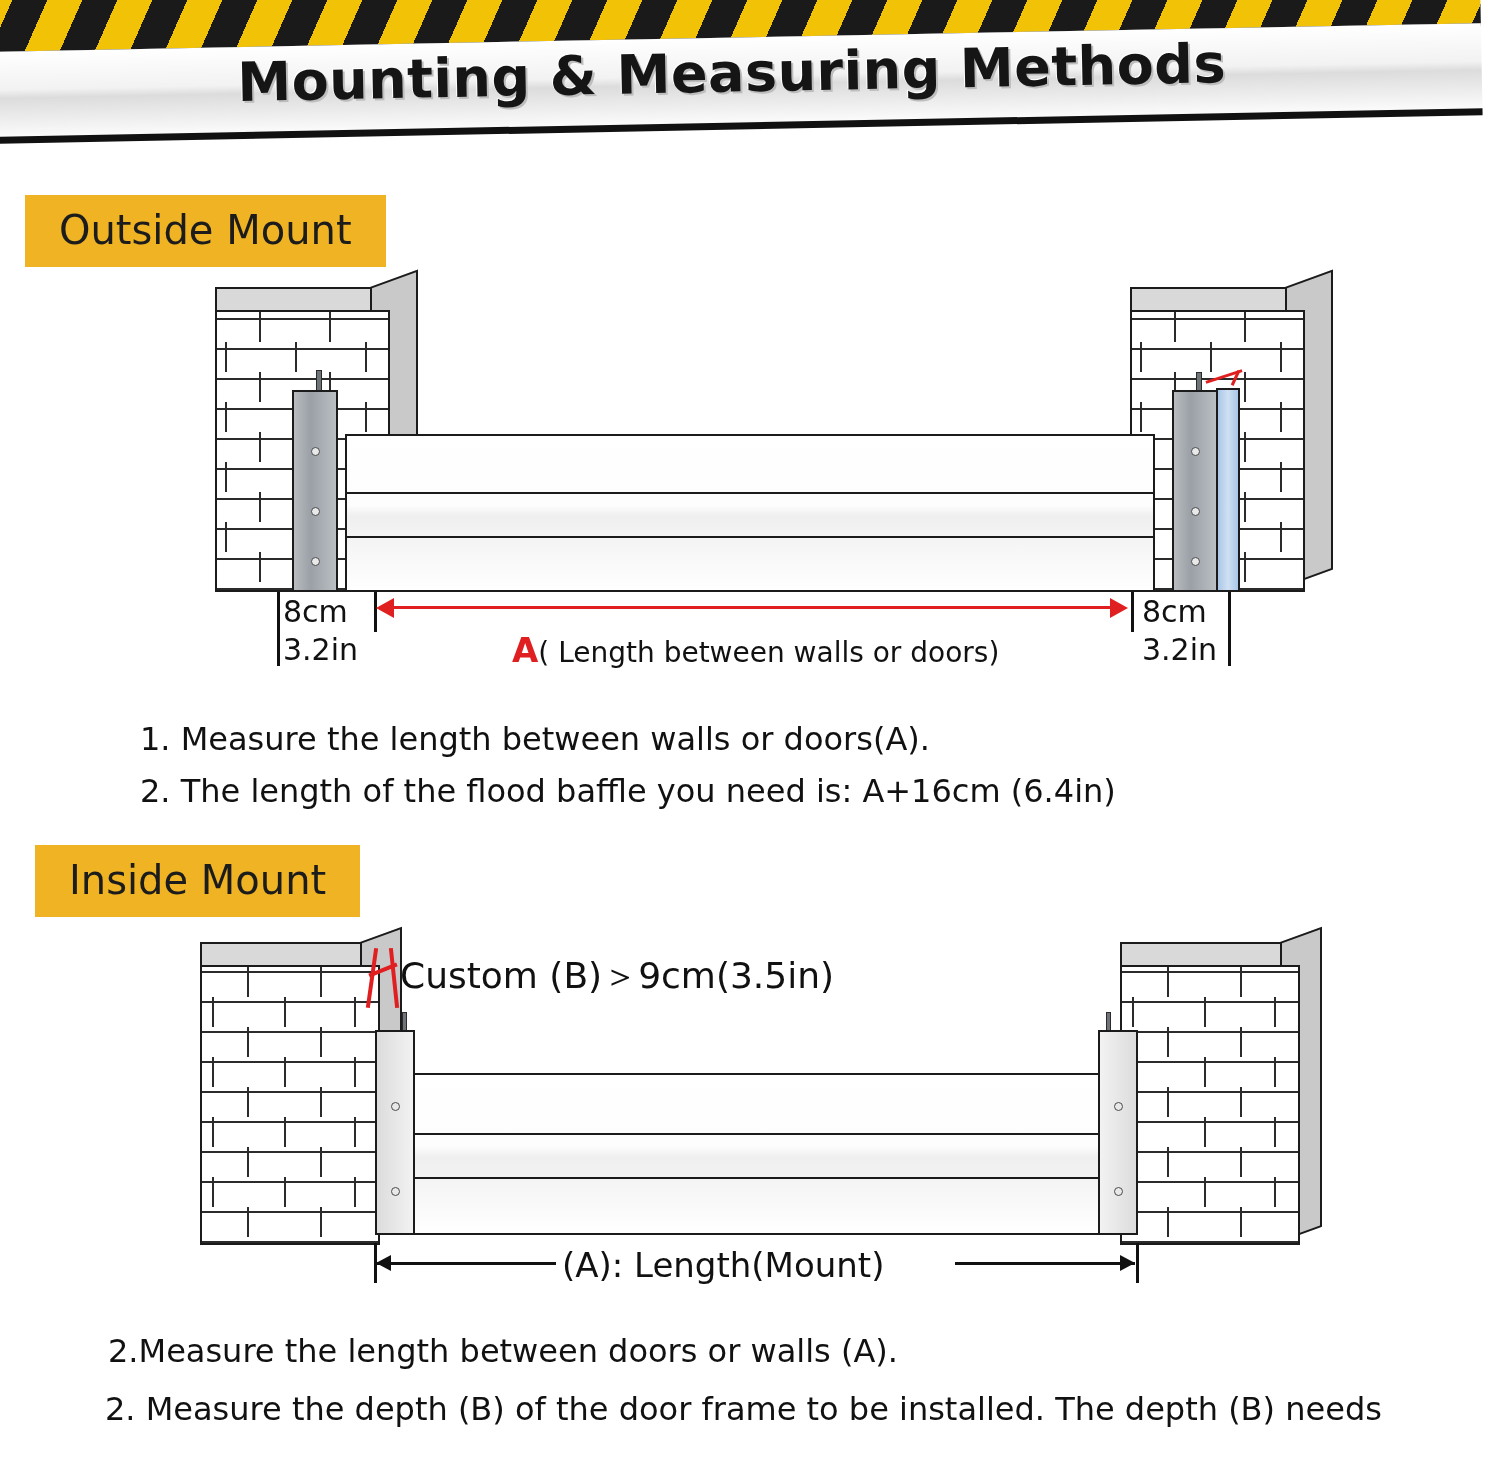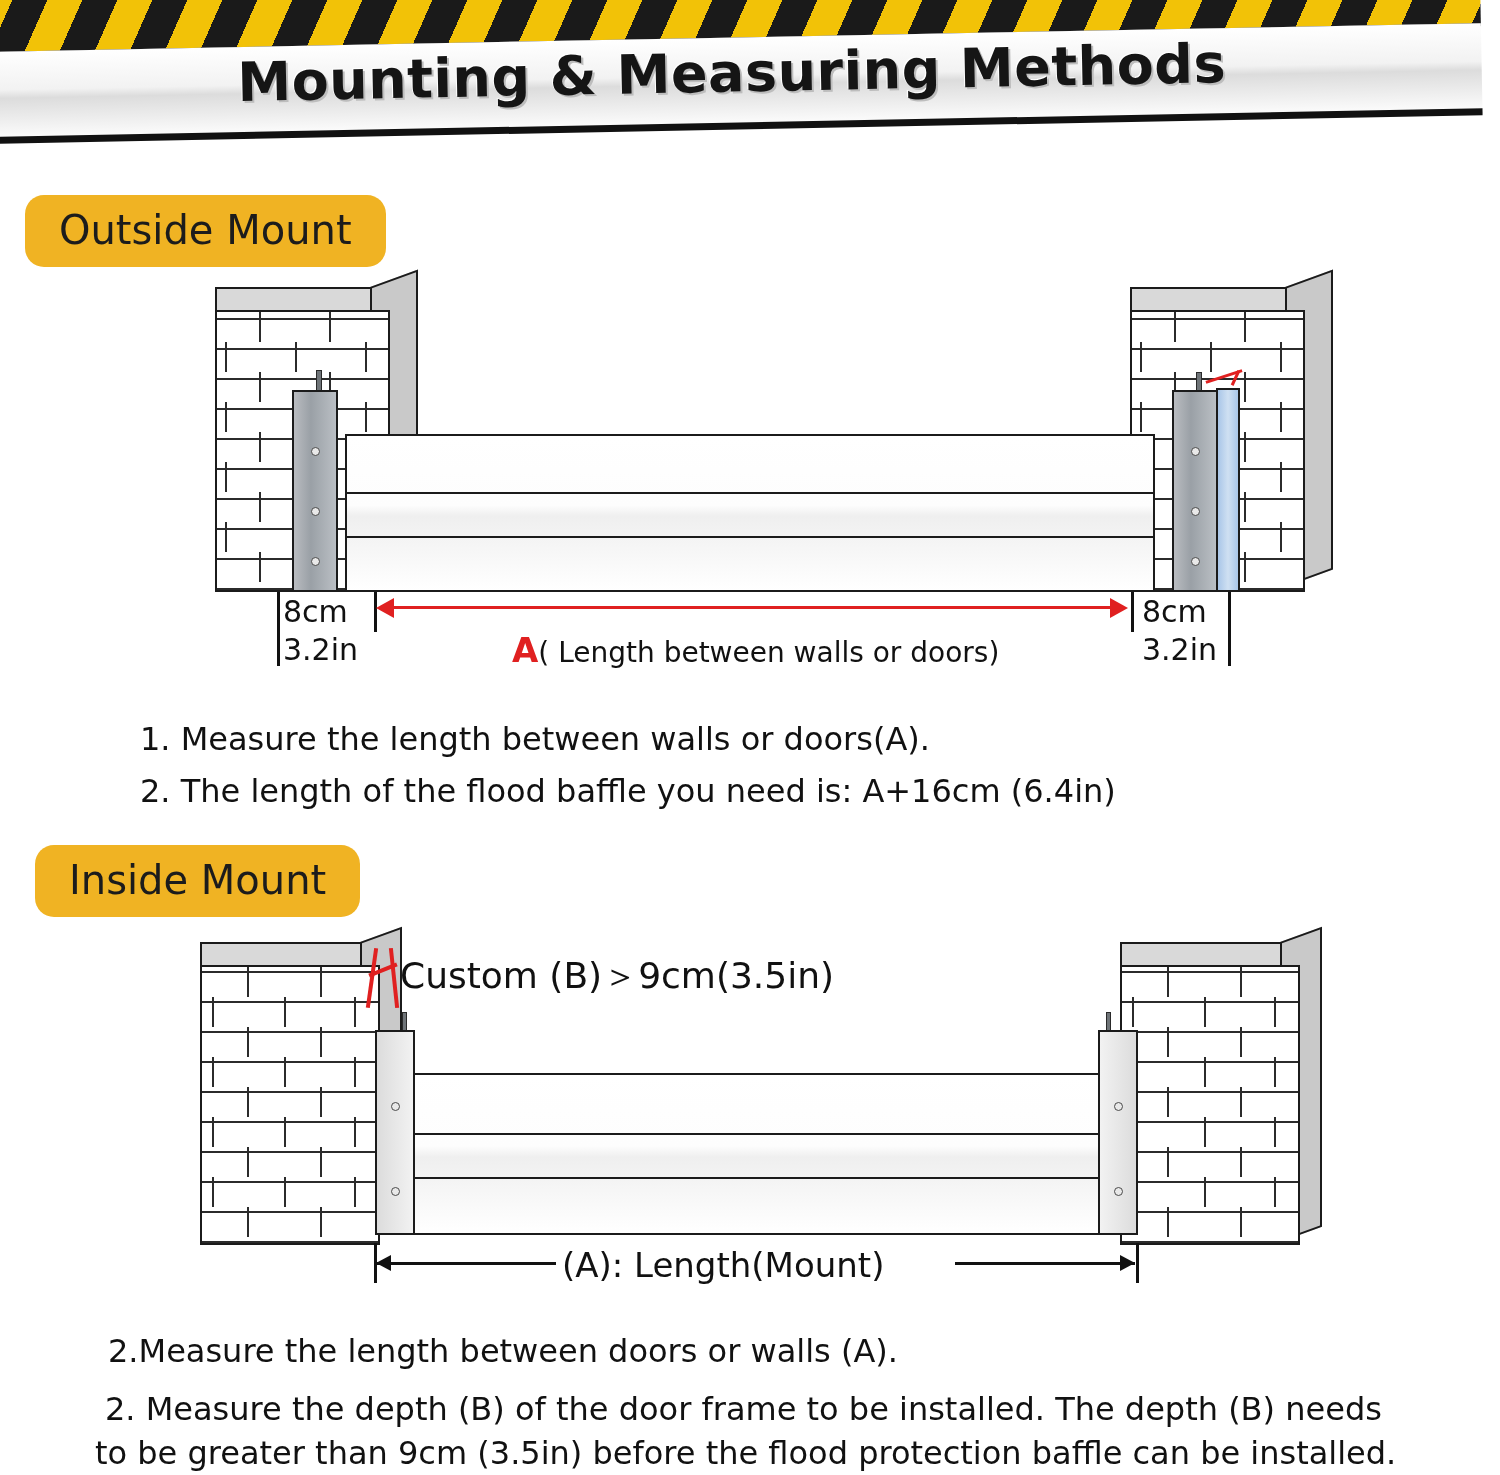--- a/index.html
+++ b/index.html
@@ -48,7 +48,7 @@
     color:#1c1c1c;
     font-size:40px;
     padding:12px 34px 14px 34px;
-    border-radius:19px;
+    border-radius:0;
     font-family:"DejaVu Sans", sans-serif;
     white-space:nowrap;
   }

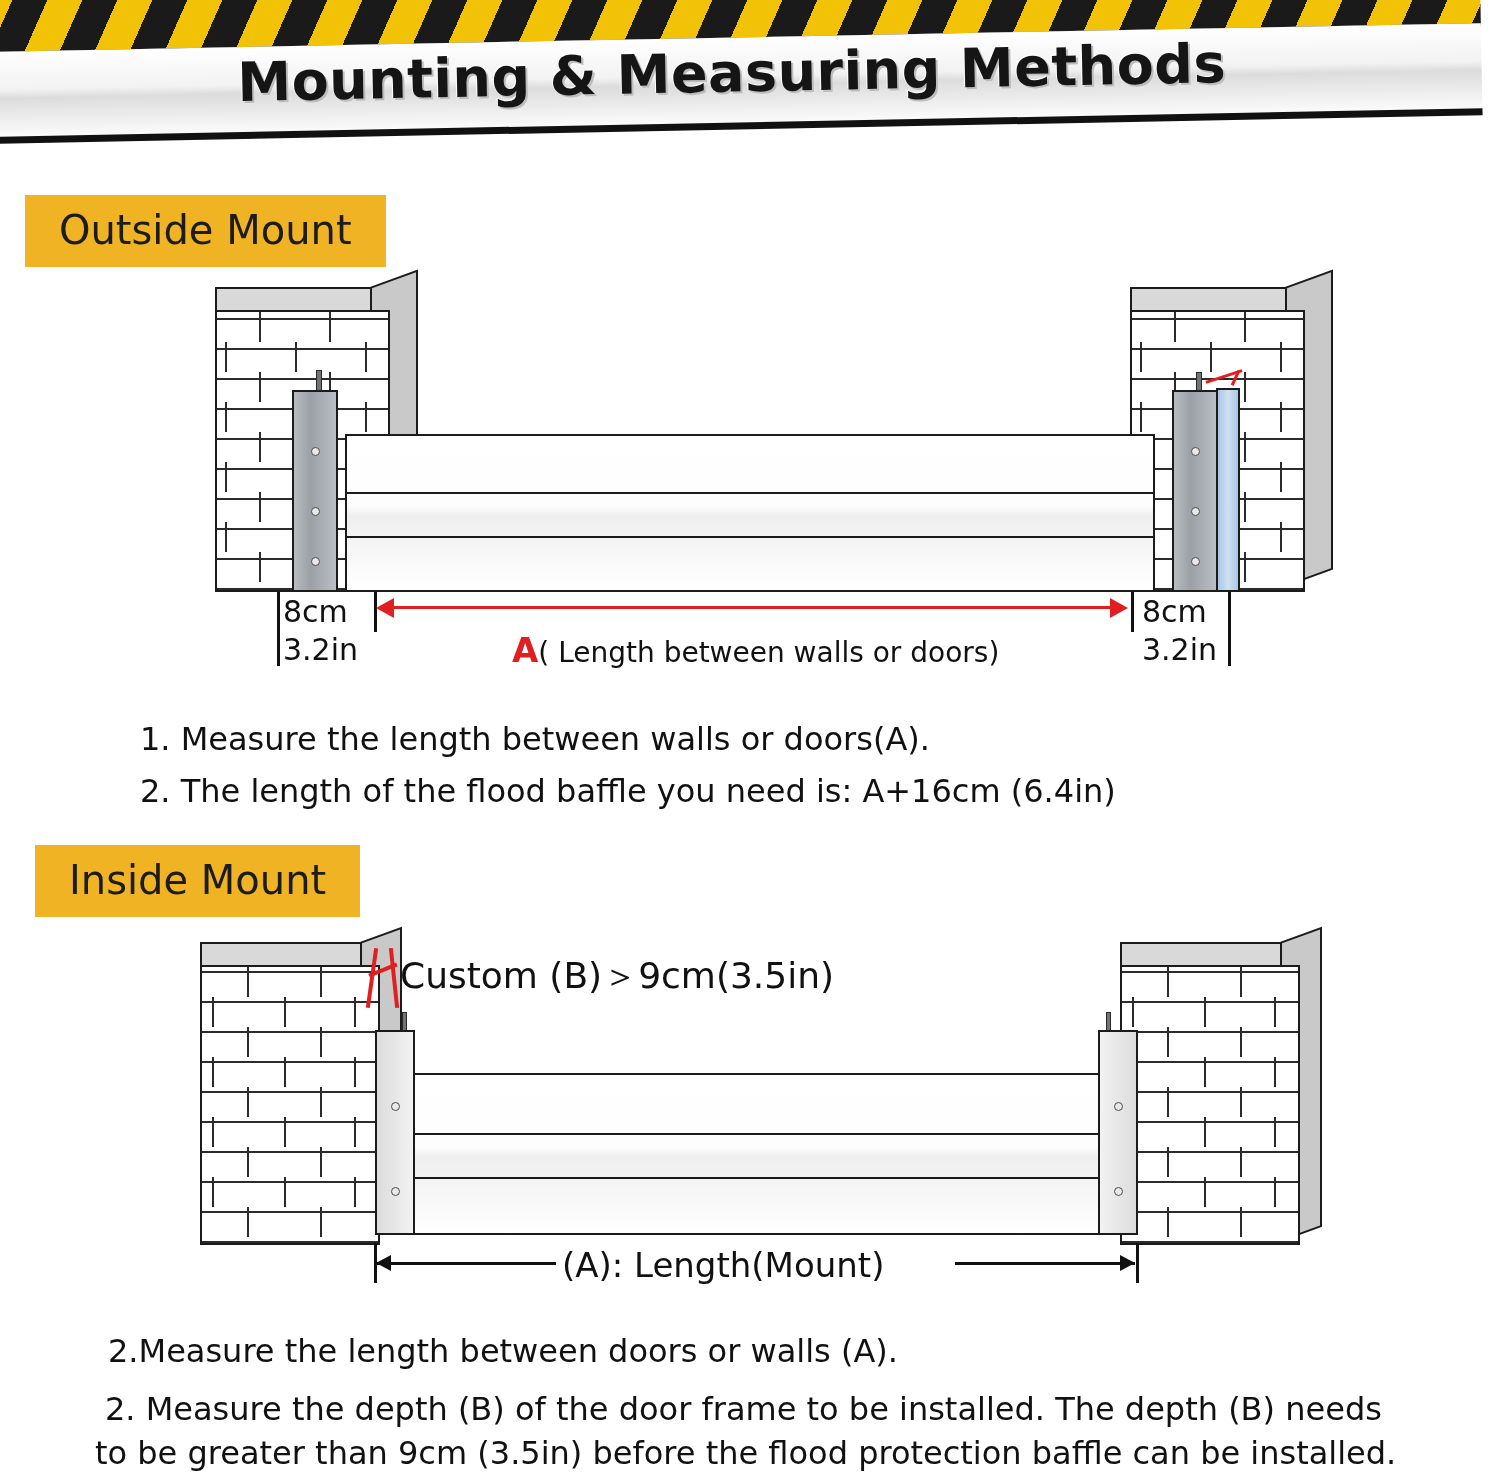--- a/index.html
+++ b/index.html
@@ -333,7 +333,6 @@
   <div class="txt step" style="left:105px;top:1390px;">
     <span>2. Measure the depth (B) of the door frame to be installed. The  depth  (B)  needs</span>
   </div>
-  <div class="txt step" style="left:95px;top:1434px;">to be greater than 9cm (3.5in) before the flood protection baffle can be installed.</div>
 
 </div>
 

